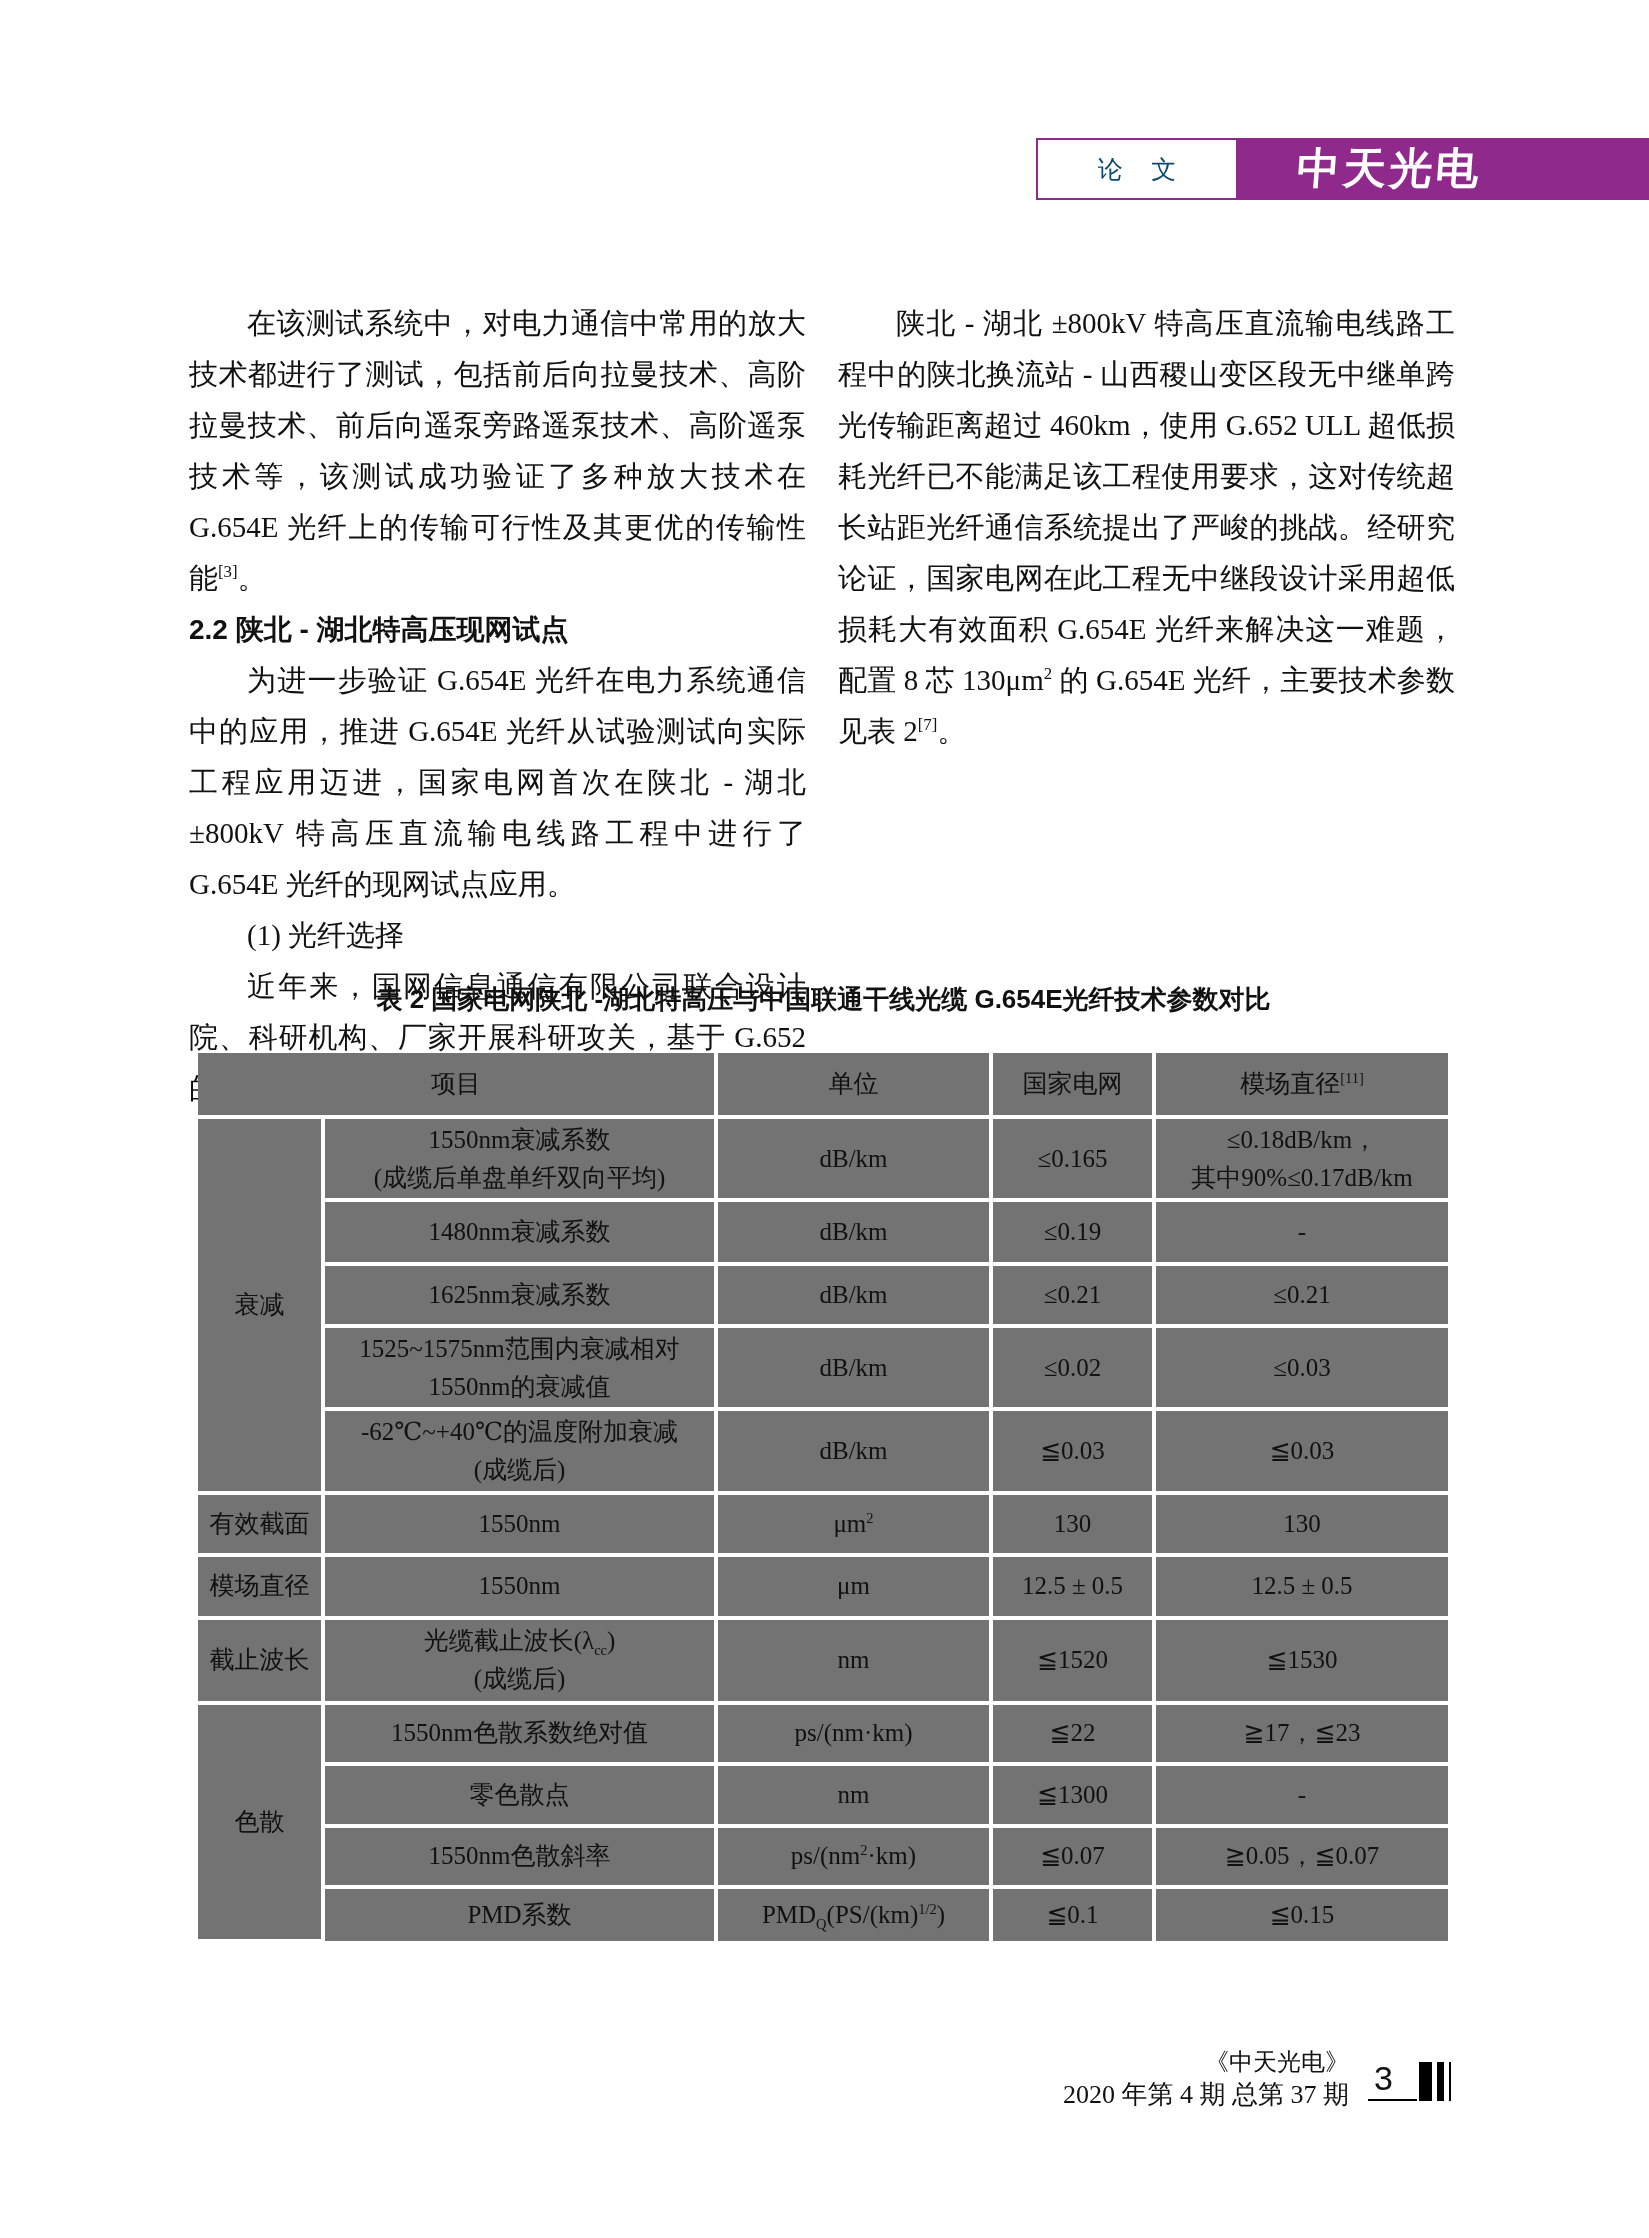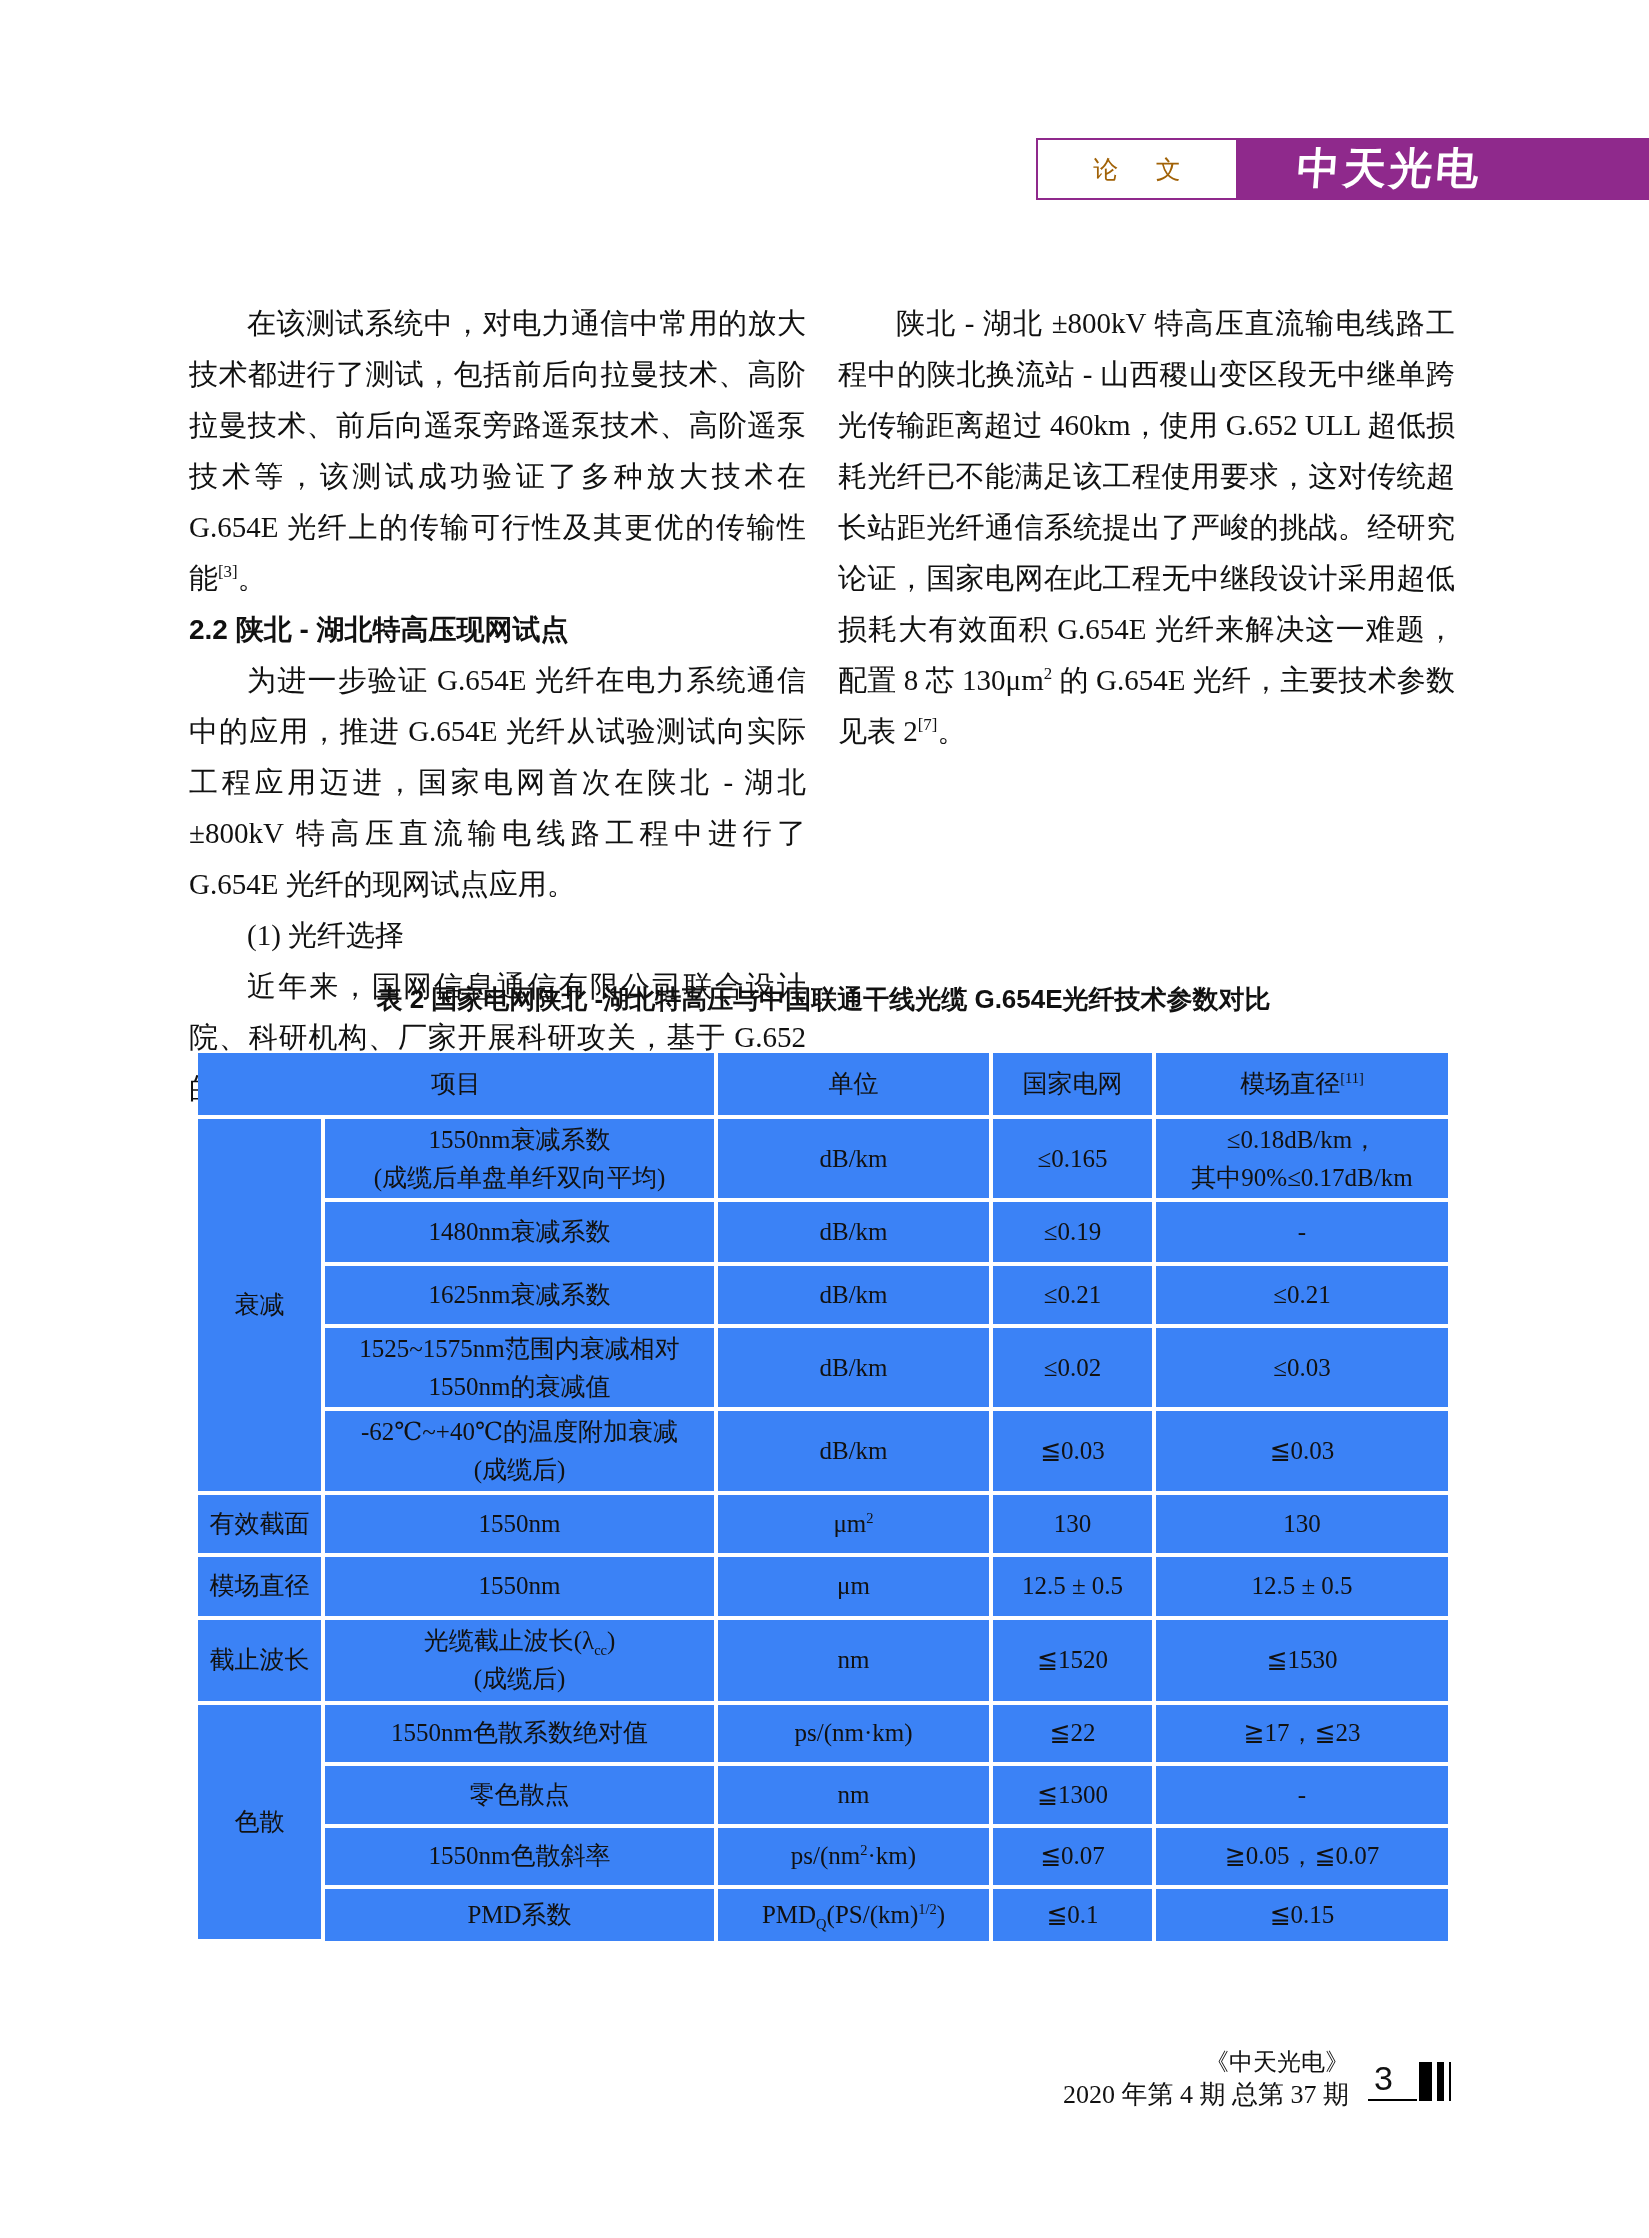--- a/index.html
+++ b/index.html
@@ -22,8 +22,8 @@
     display:flex;align-items:center;justify-content:center;
   }
   .article-type-box span{
-    color:#a16207;font-size:25px;letter-spacing:11.2px;
-    font-family:Liberation Mono, monospace;
+    color:#0c4a6e;font-size:25px;letter-spacing:11.2px;
+    font-family:Liberation Serif, serif;
     padding-left:11.2px;
   }
   .brand{

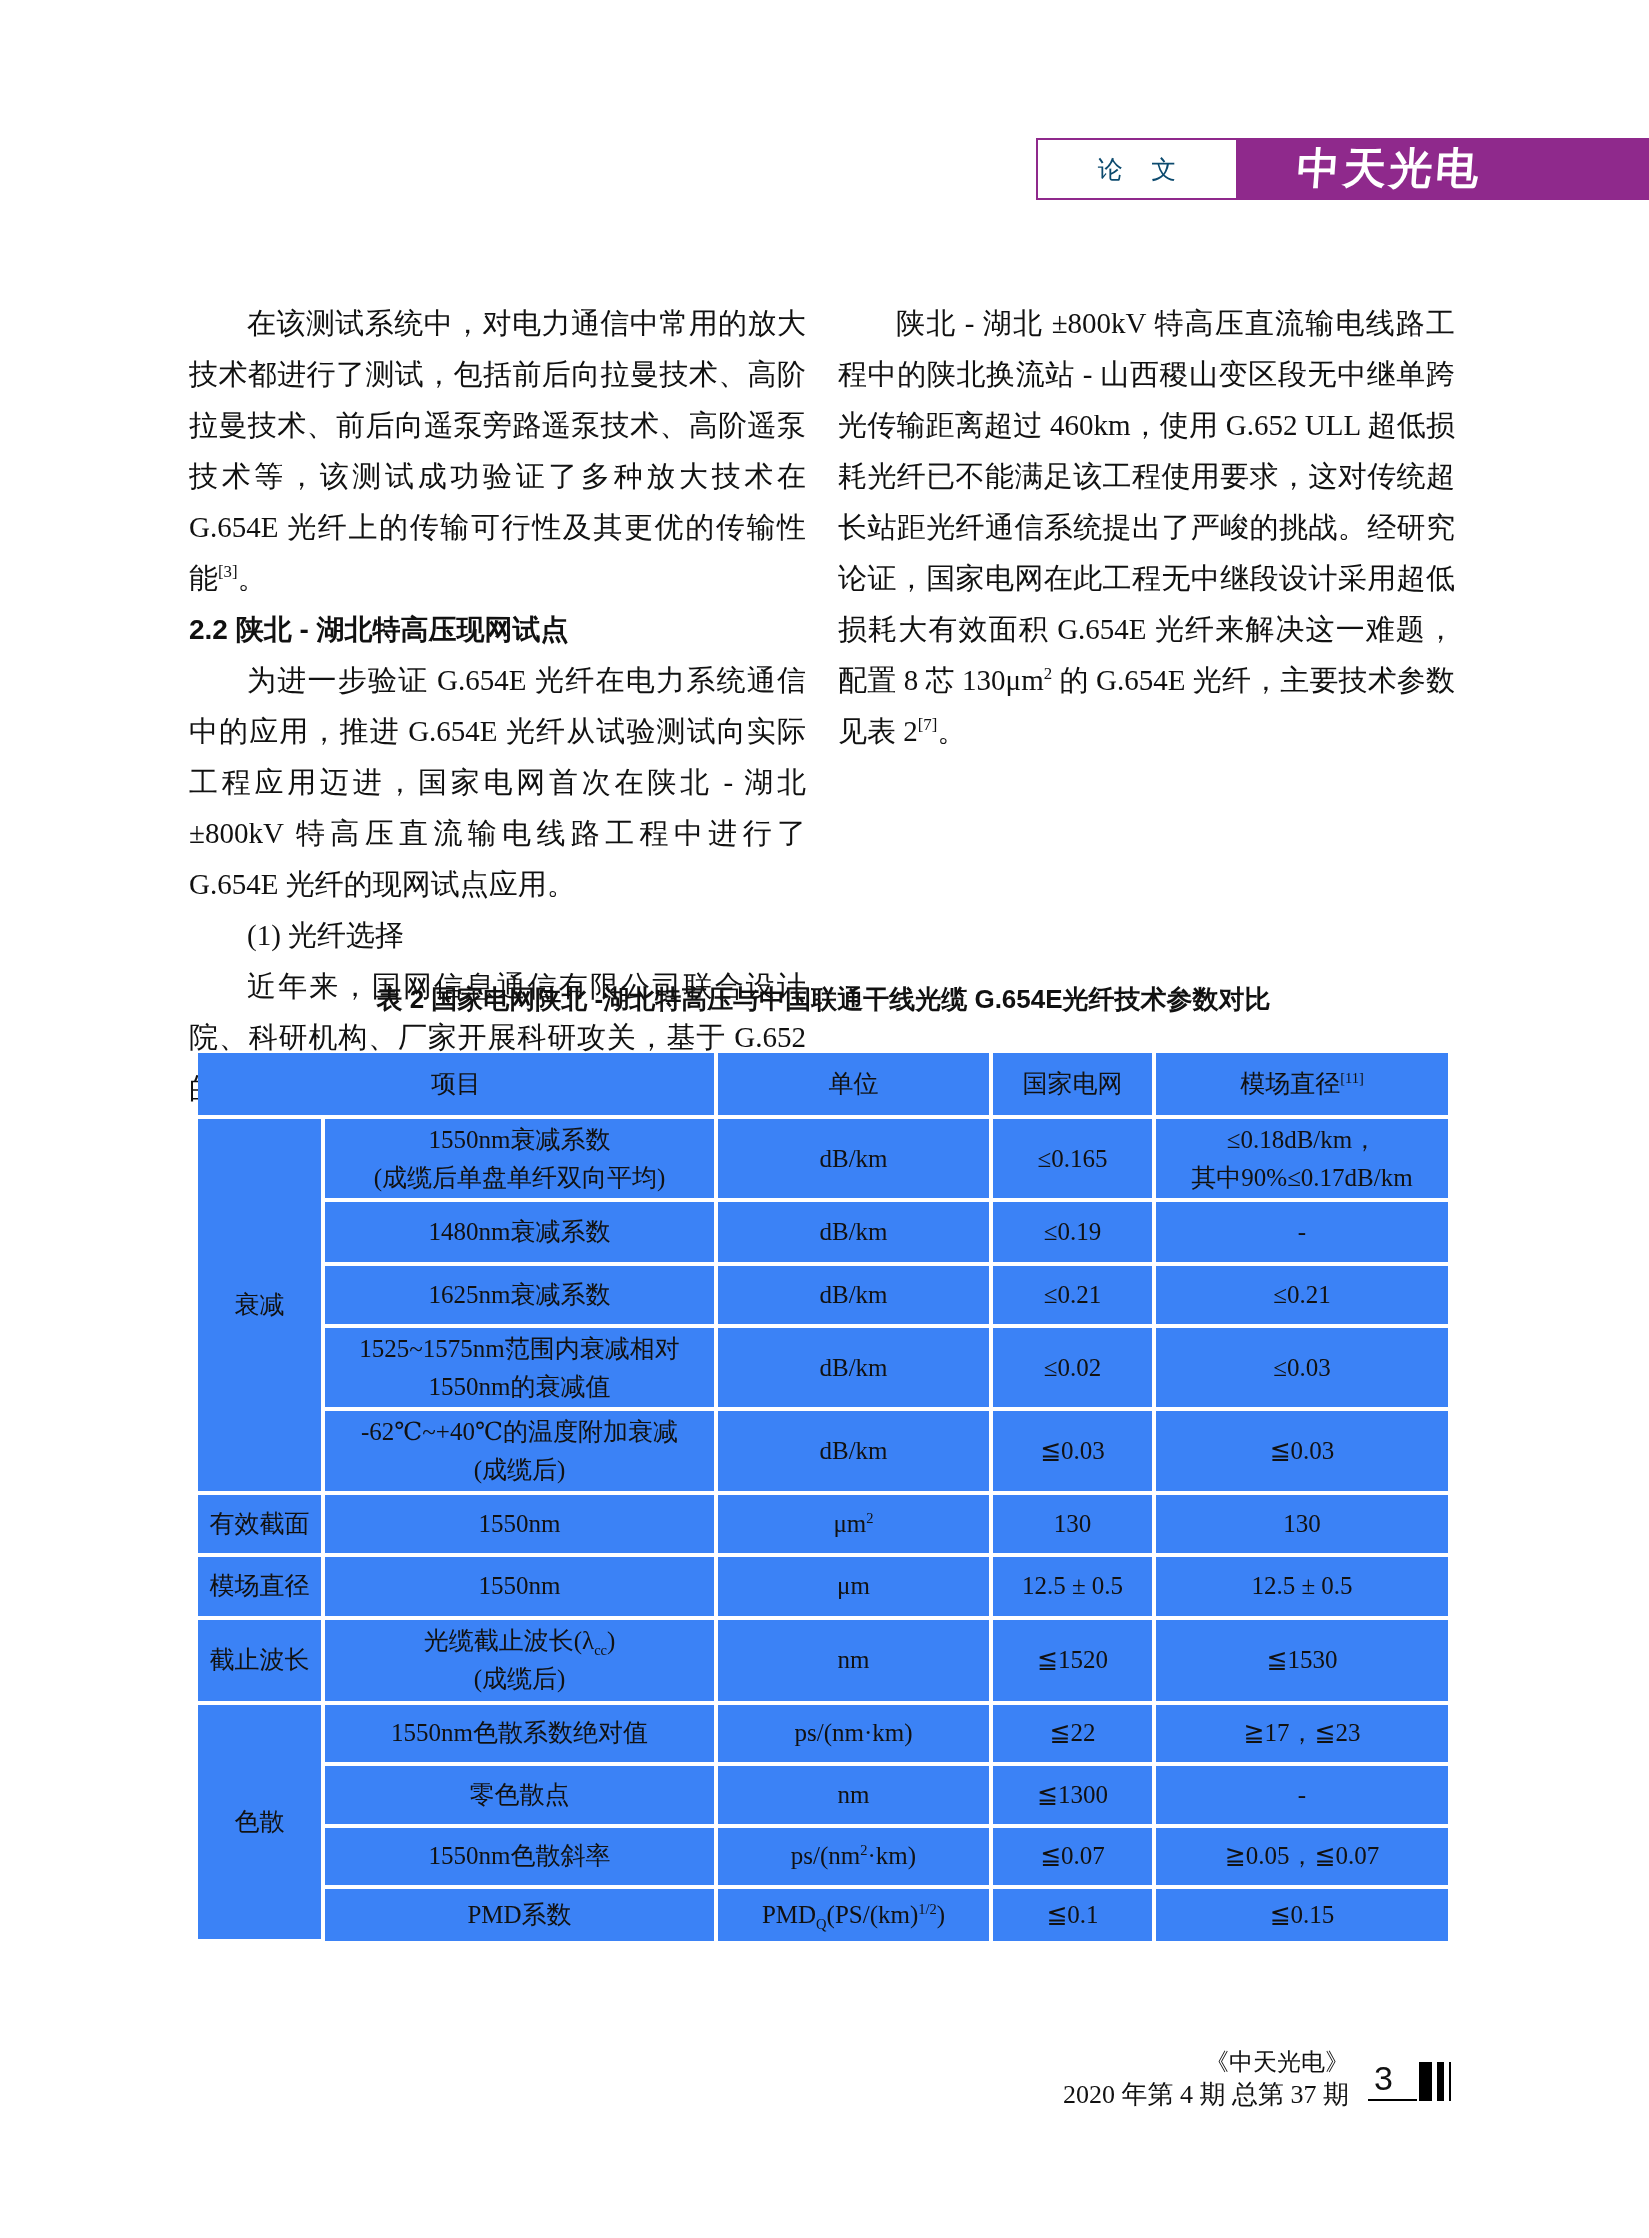--- a/index.html
+++ b/index.html
@@ -61,7 +61,7 @@
     font-size:25px;
   }
   table.params td{
-    background:#3b82f6;
+    background:#737373;
     border:4px solid #ffffff;
     text-align:center;vertical-align:middle;
     padding:1.6px 4.8px;line-height:38px;

